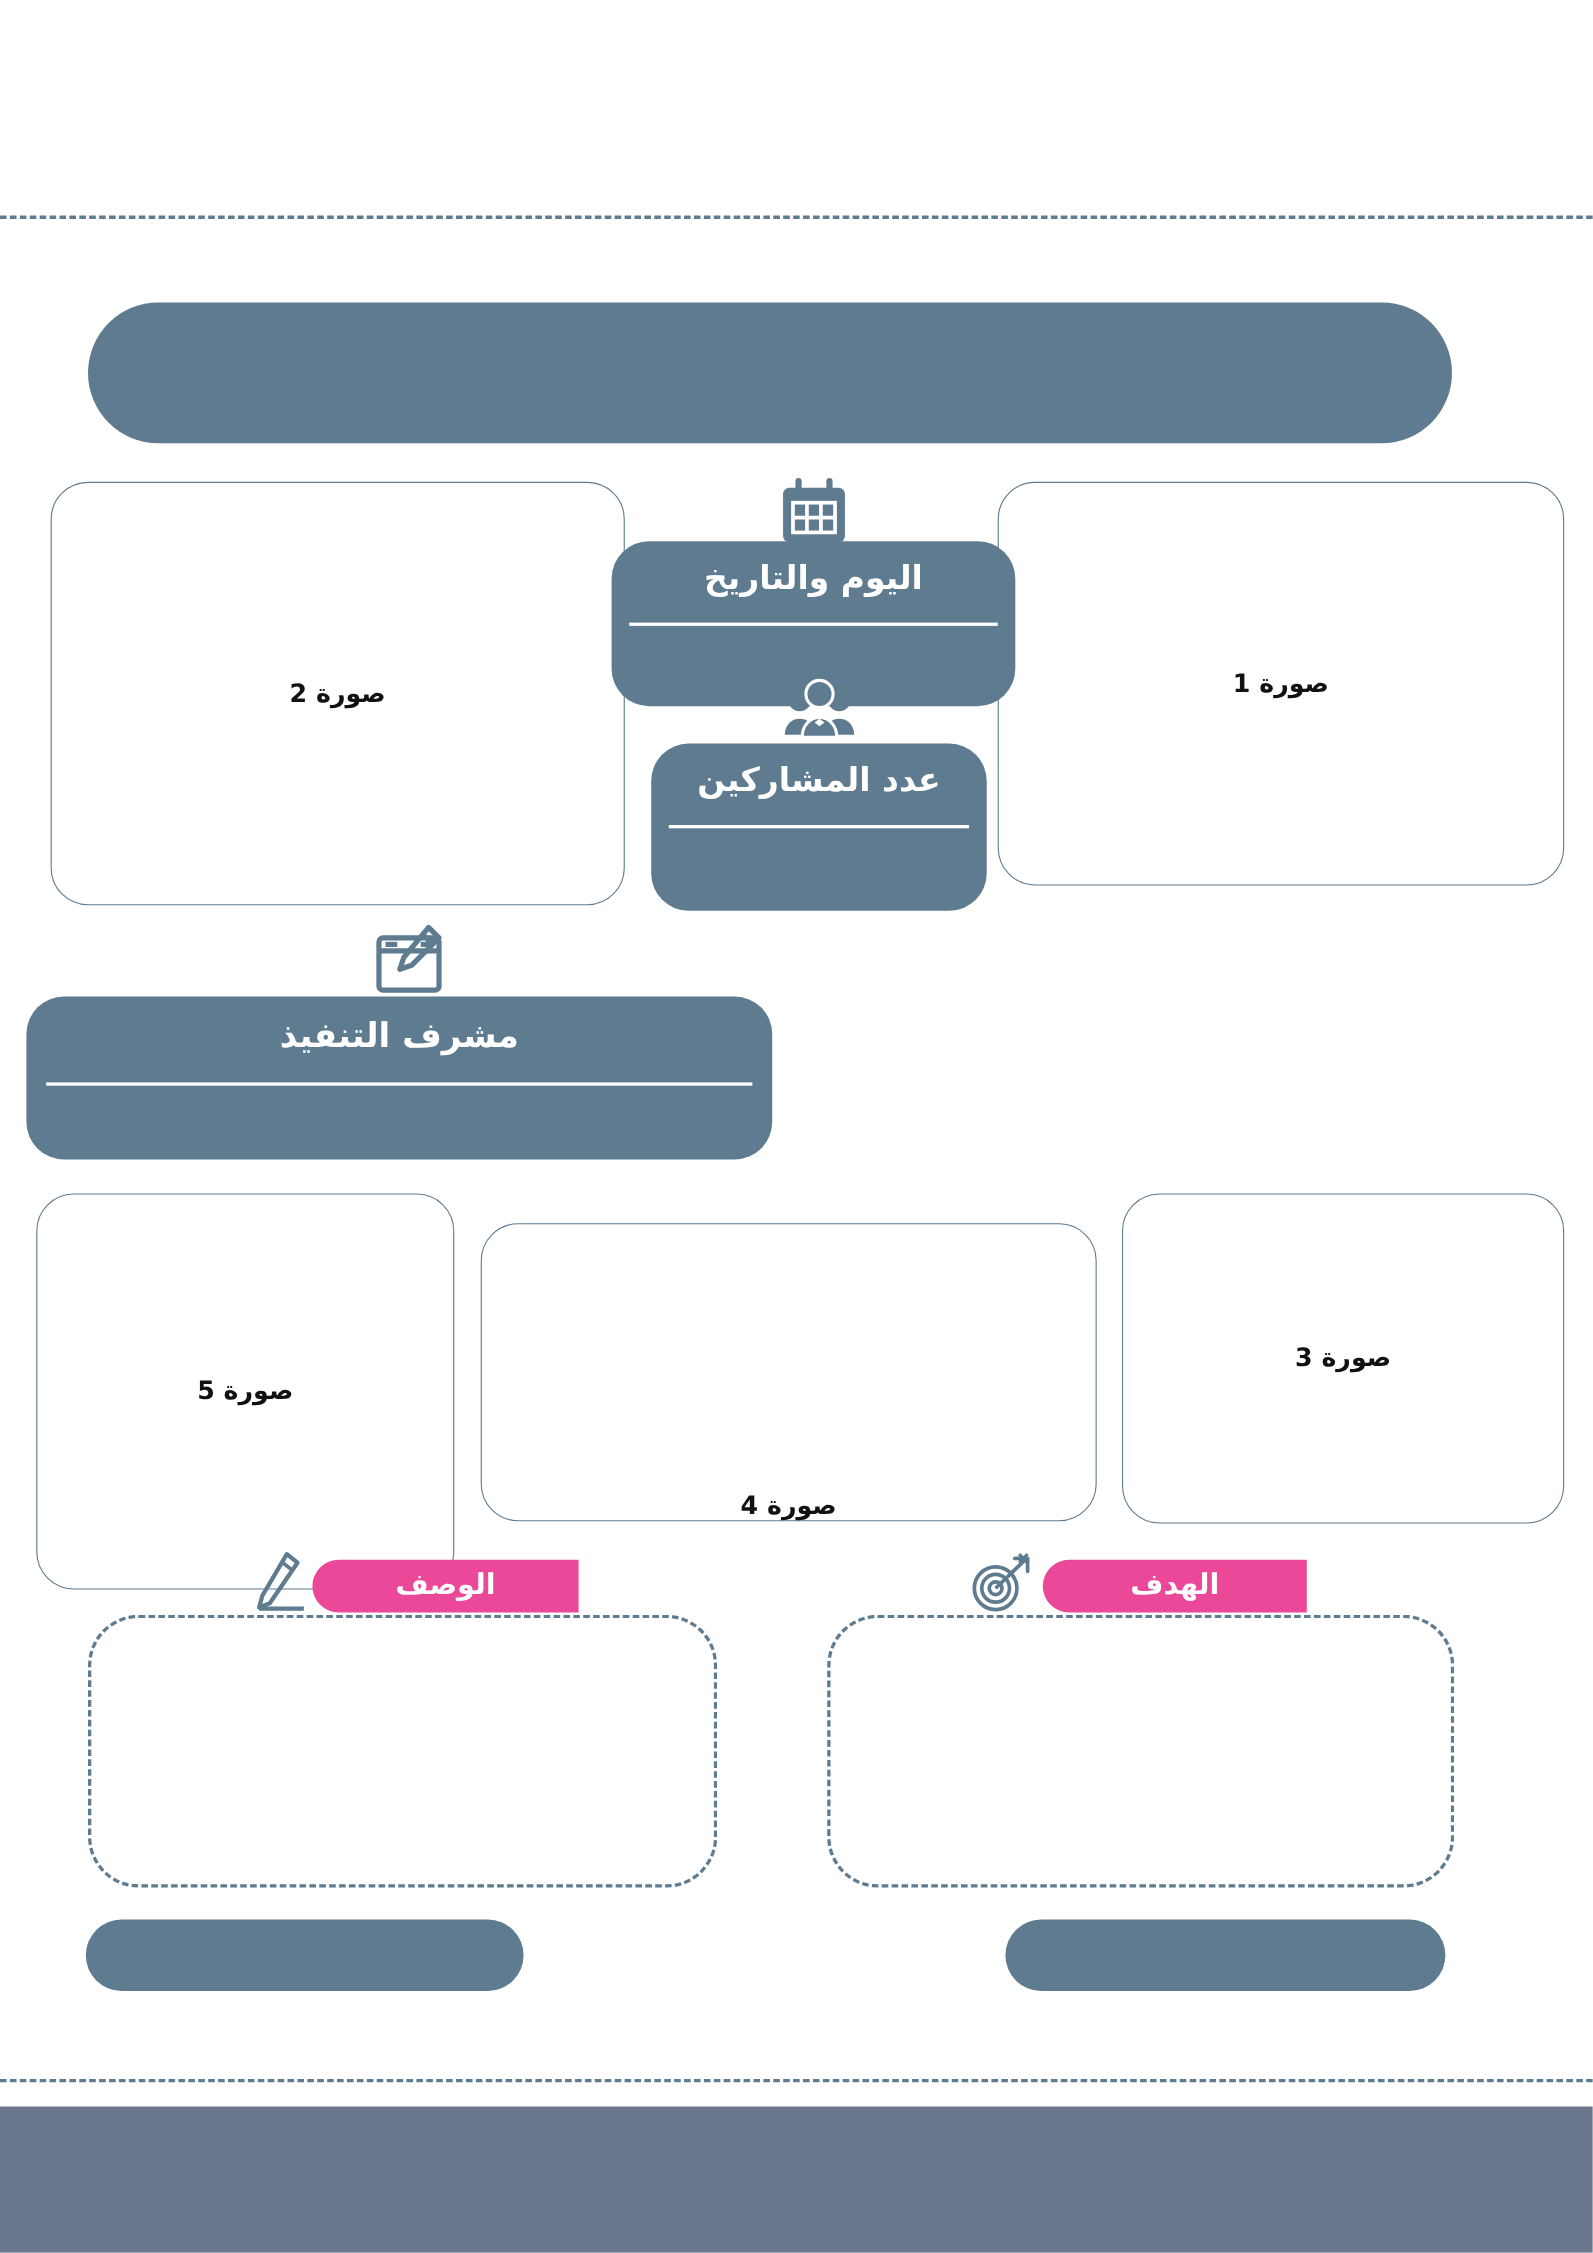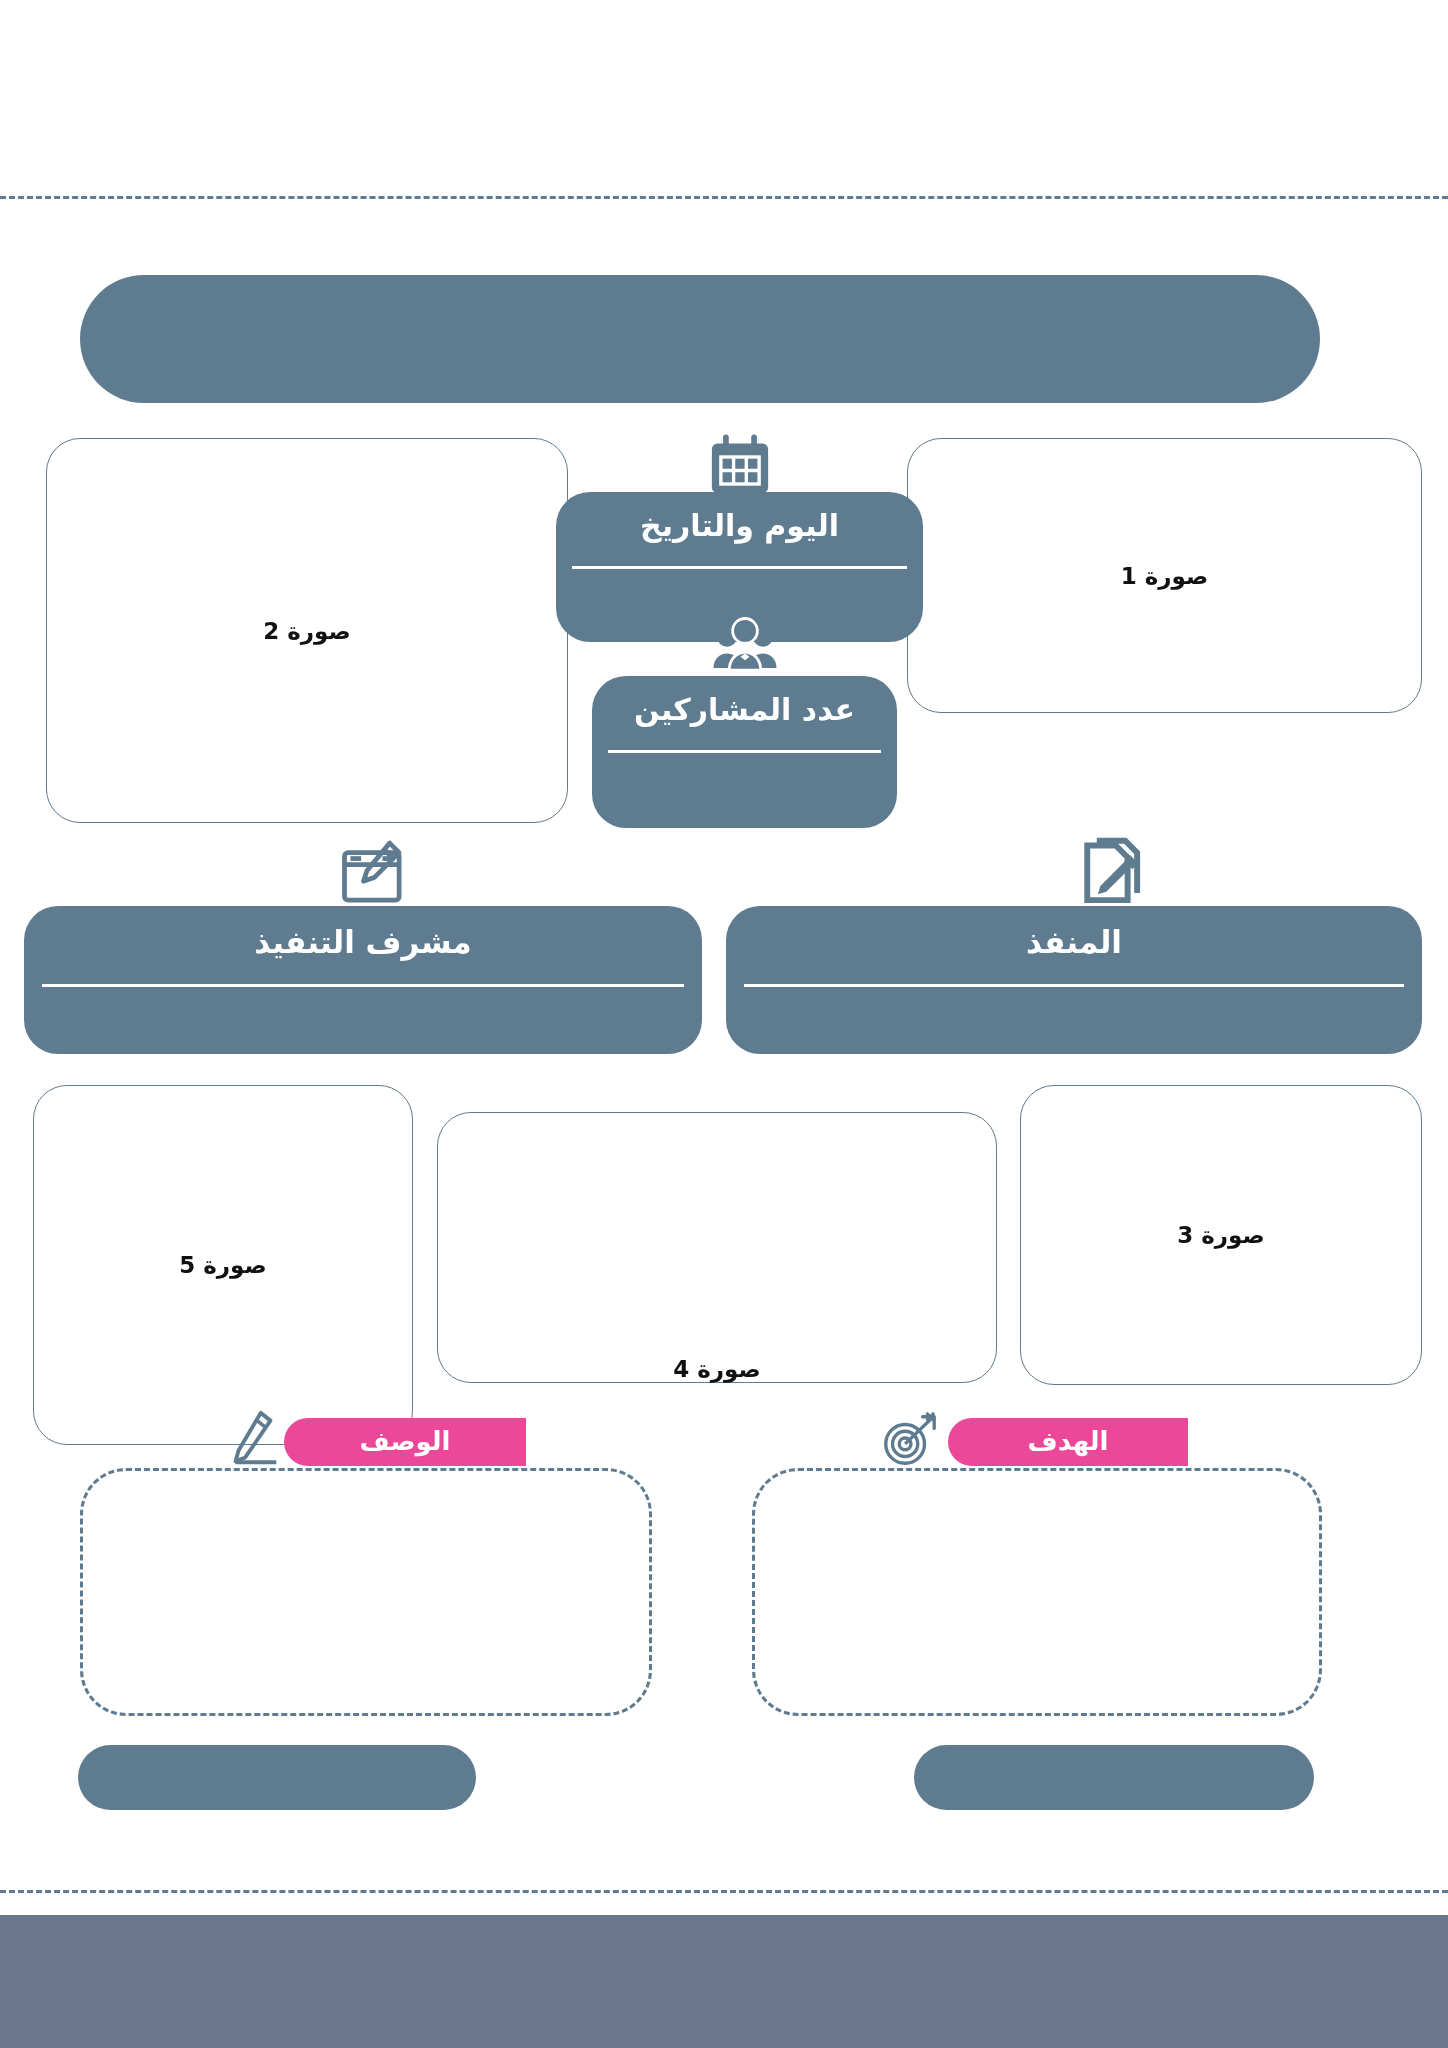--- a/index.html
+++ b/index.html
@@ -69,7 +69,7 @@
   }
 
   
-  #photo-1 { left: 907px; top: 438px;  width: 515px;  height: 275px; }
+  #photo-1 { left: 907px; top: 438px;  width: 515px;  height: 367px; }
   #photo-2 { left: 26px;  top: 438px;  width: 522px;  height: 385px; margin-left: 20px; }
   
   #photo-3 { left: 1020px; top: 1085px; width: 402px; height: 300px; }

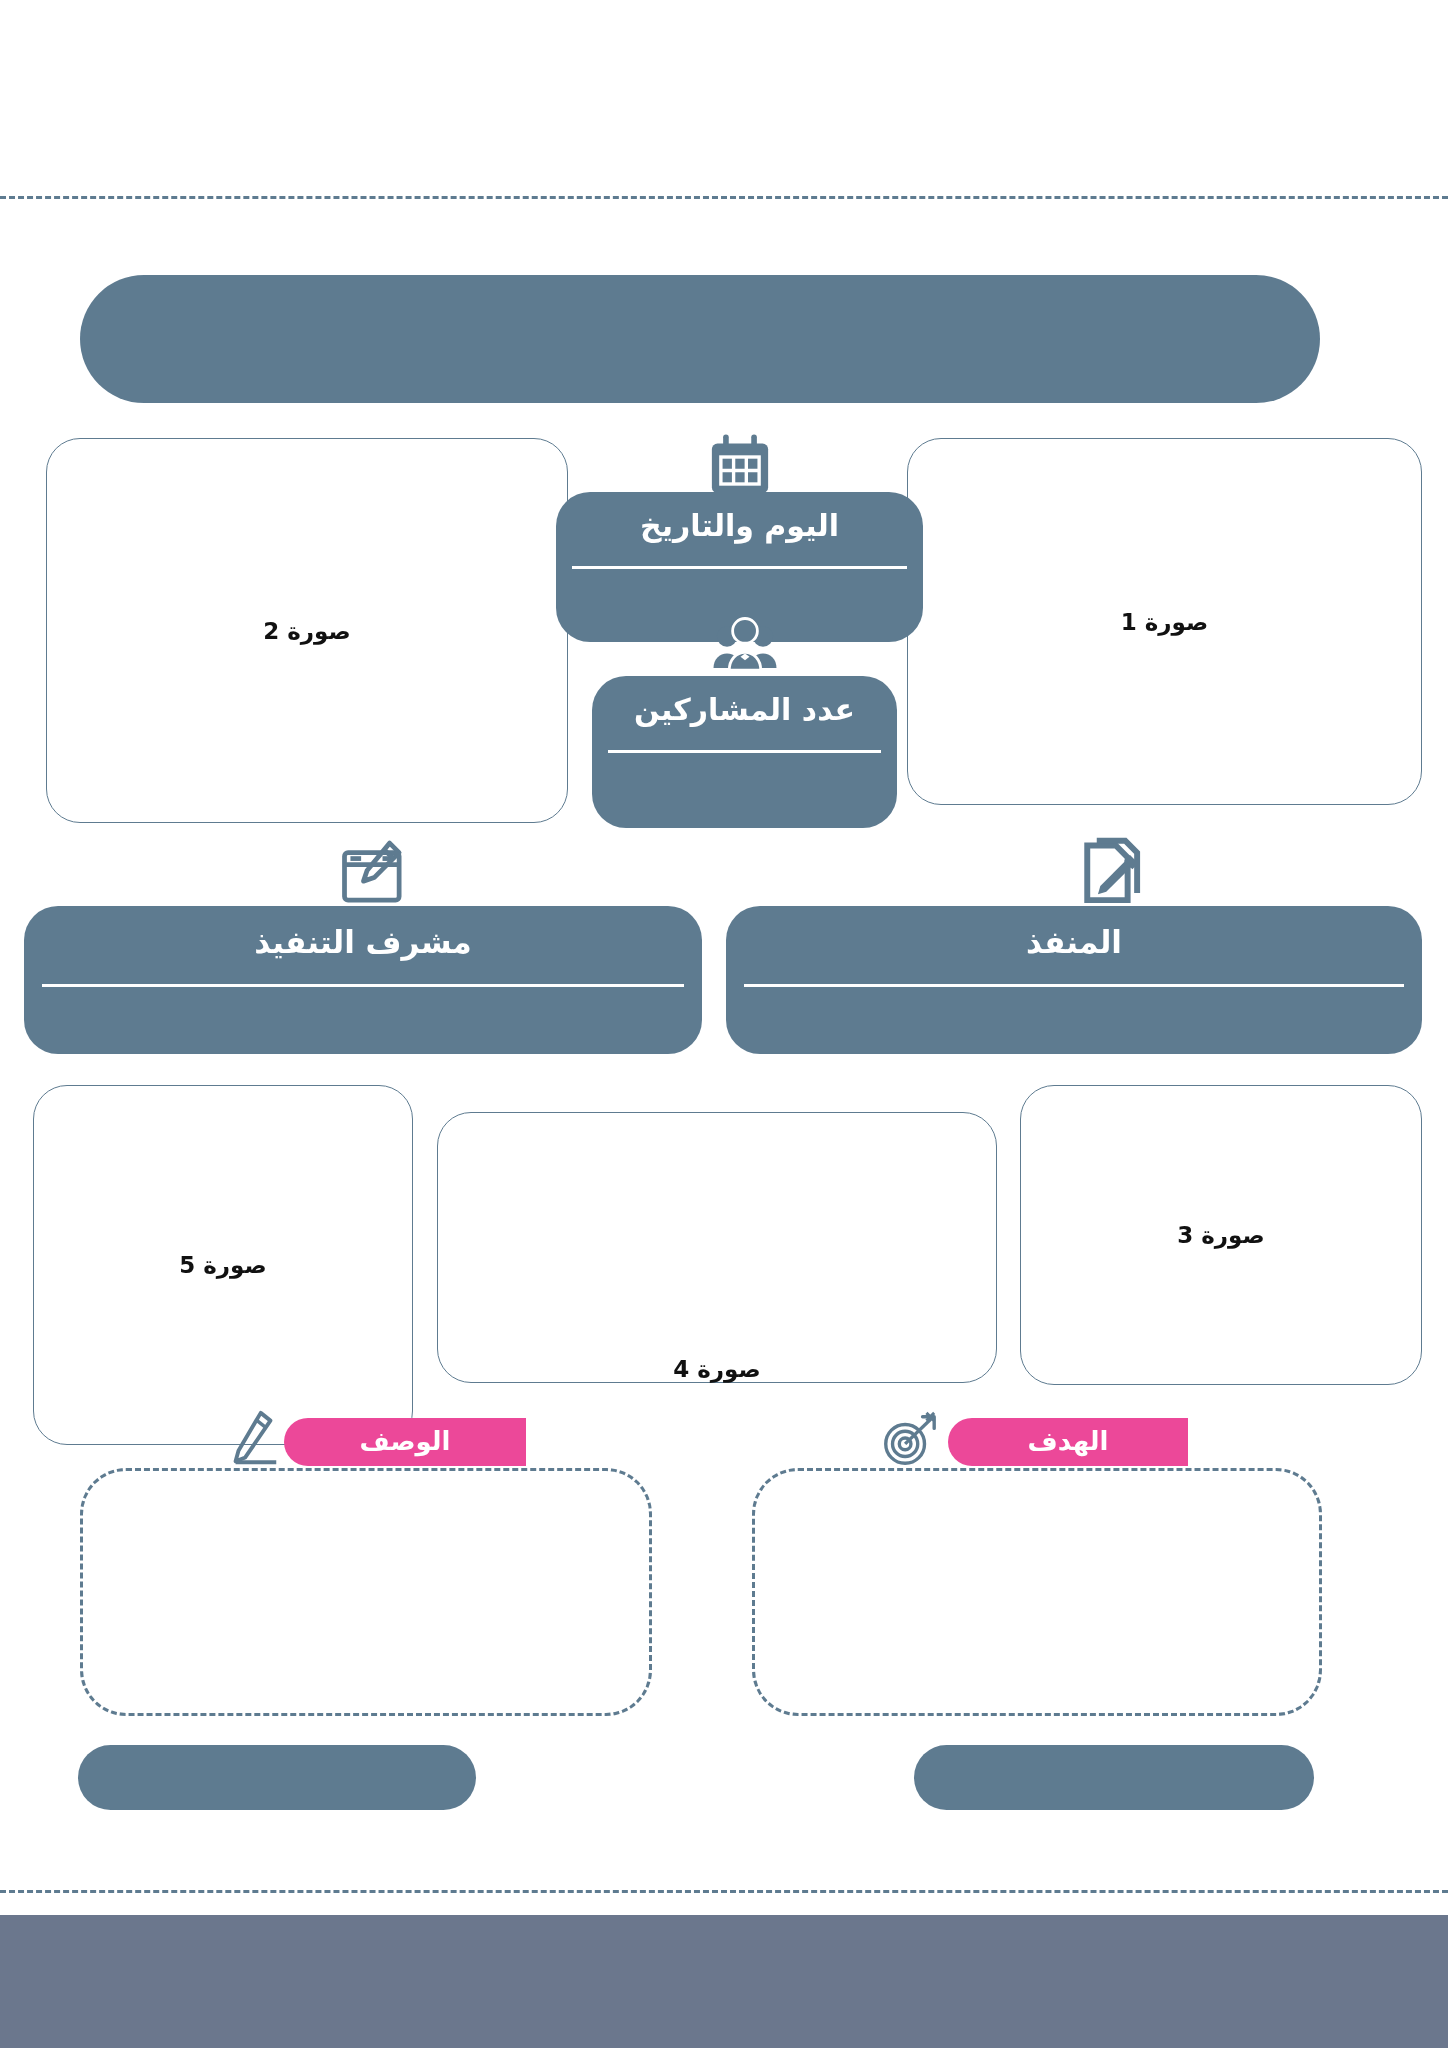--- a/index.html
+++ b/index.html
@@ -253,18 +253,6 @@
     <span class="fp-rule"></span>
   </div>
 
-  <div class="role-bar" id="role-executor">
-    <span class="role-icon">
-      <svg viewBox="0 0 64 64" fill="none" xmlns="http://www.w3.org/2000/svg">
-        <path d="M12 8h24l10 10v36H12z" fill="none" stroke="#5E7B90" stroke-width="5"></path>
-        <path d="M20 4h24l10 10v34" fill="none" stroke="#5E7B90" stroke-width="5"></path>
-        <path d="M49 26L28 47l-7 2 2-7 21-21z" fill="#5E7B90"></path>
-        <path d="M43 21l5-5 7 7-5 5z" fill="#5E7B90"></path>
-      </svg>
-    </span>
-    <span class="rb-label">المنفذ</span>
-    <span class="rb-rule"></span>
-  </div>
 
   <div class="role-bar" id="role-supervisor">
     <span class="role-icon">

